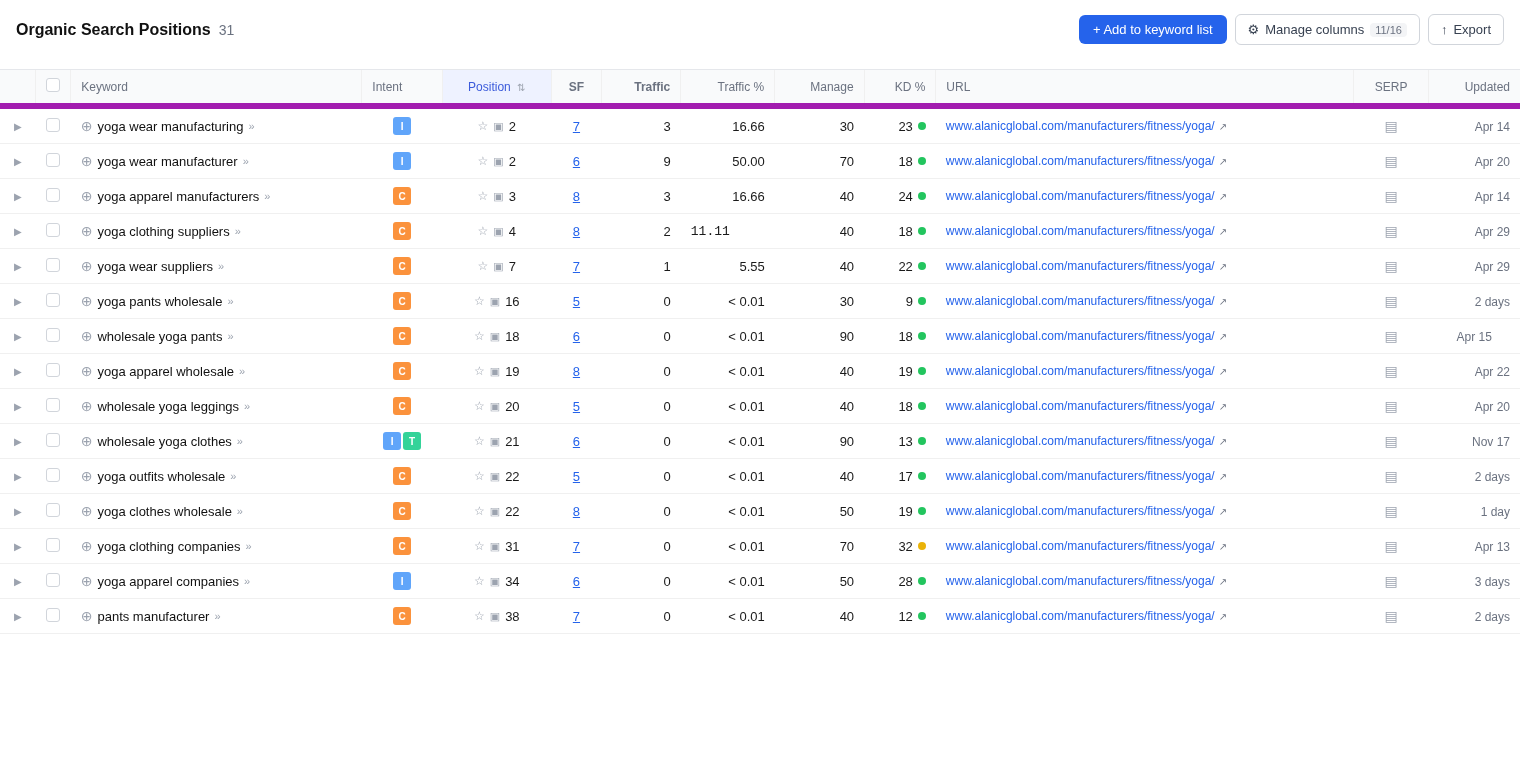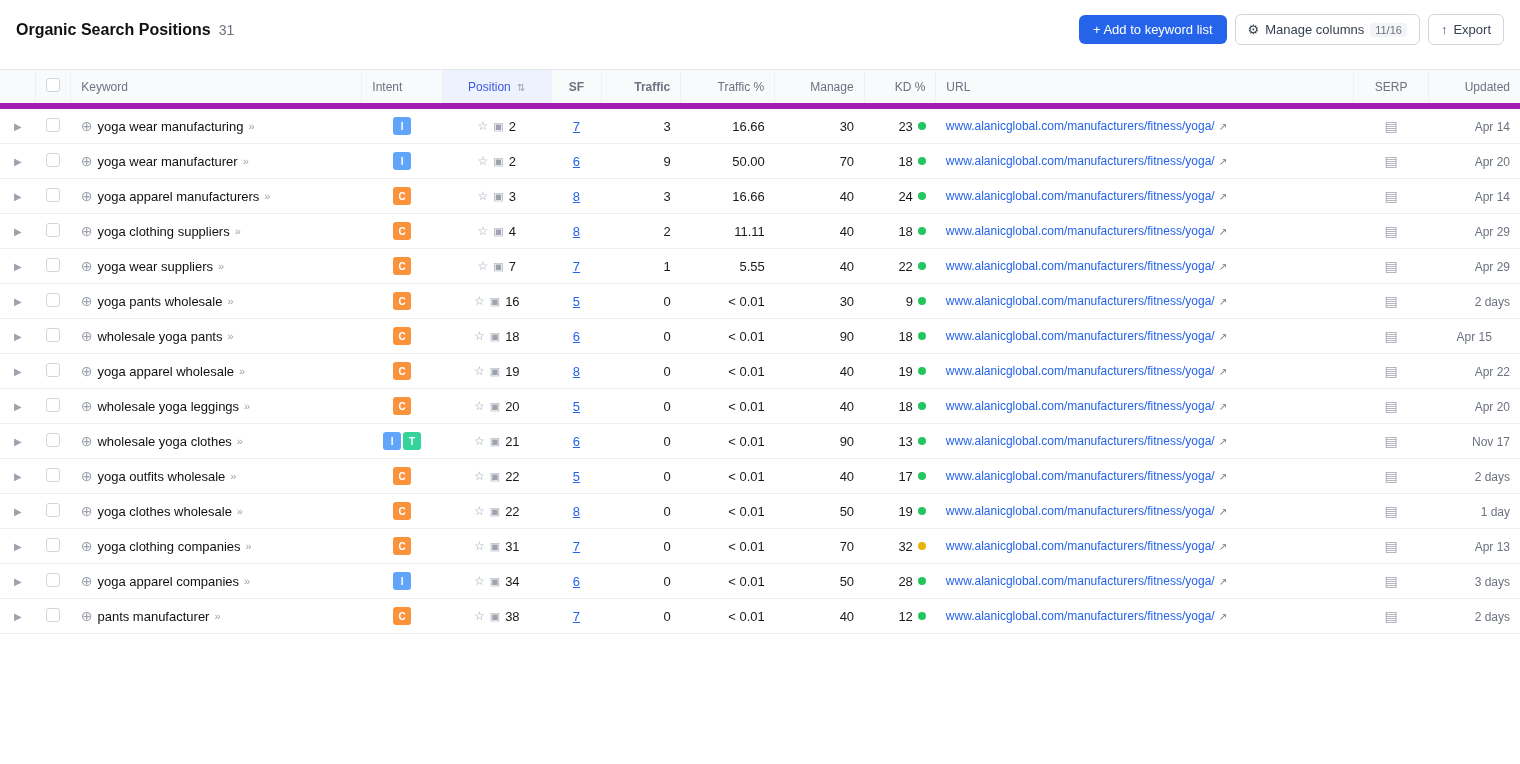--- a/index.html
+++ b/index.html
@@ -386,7 +386,7 @@
           </td>
           <td style="text-align: center;"><span class="sf-val">8</span></td>
           <td style="text-align: right;"><span>2</span></td>
-          <td style="text-align: right;"><span>11.11</span></td>
+          <td style="text-align: left; font-family: Liberation Mono, monospace;"><span>11.11</span></td>
           <td style="text-align: right;"><span>40</span></td>
           <td>
             <div class="kd-cell">

